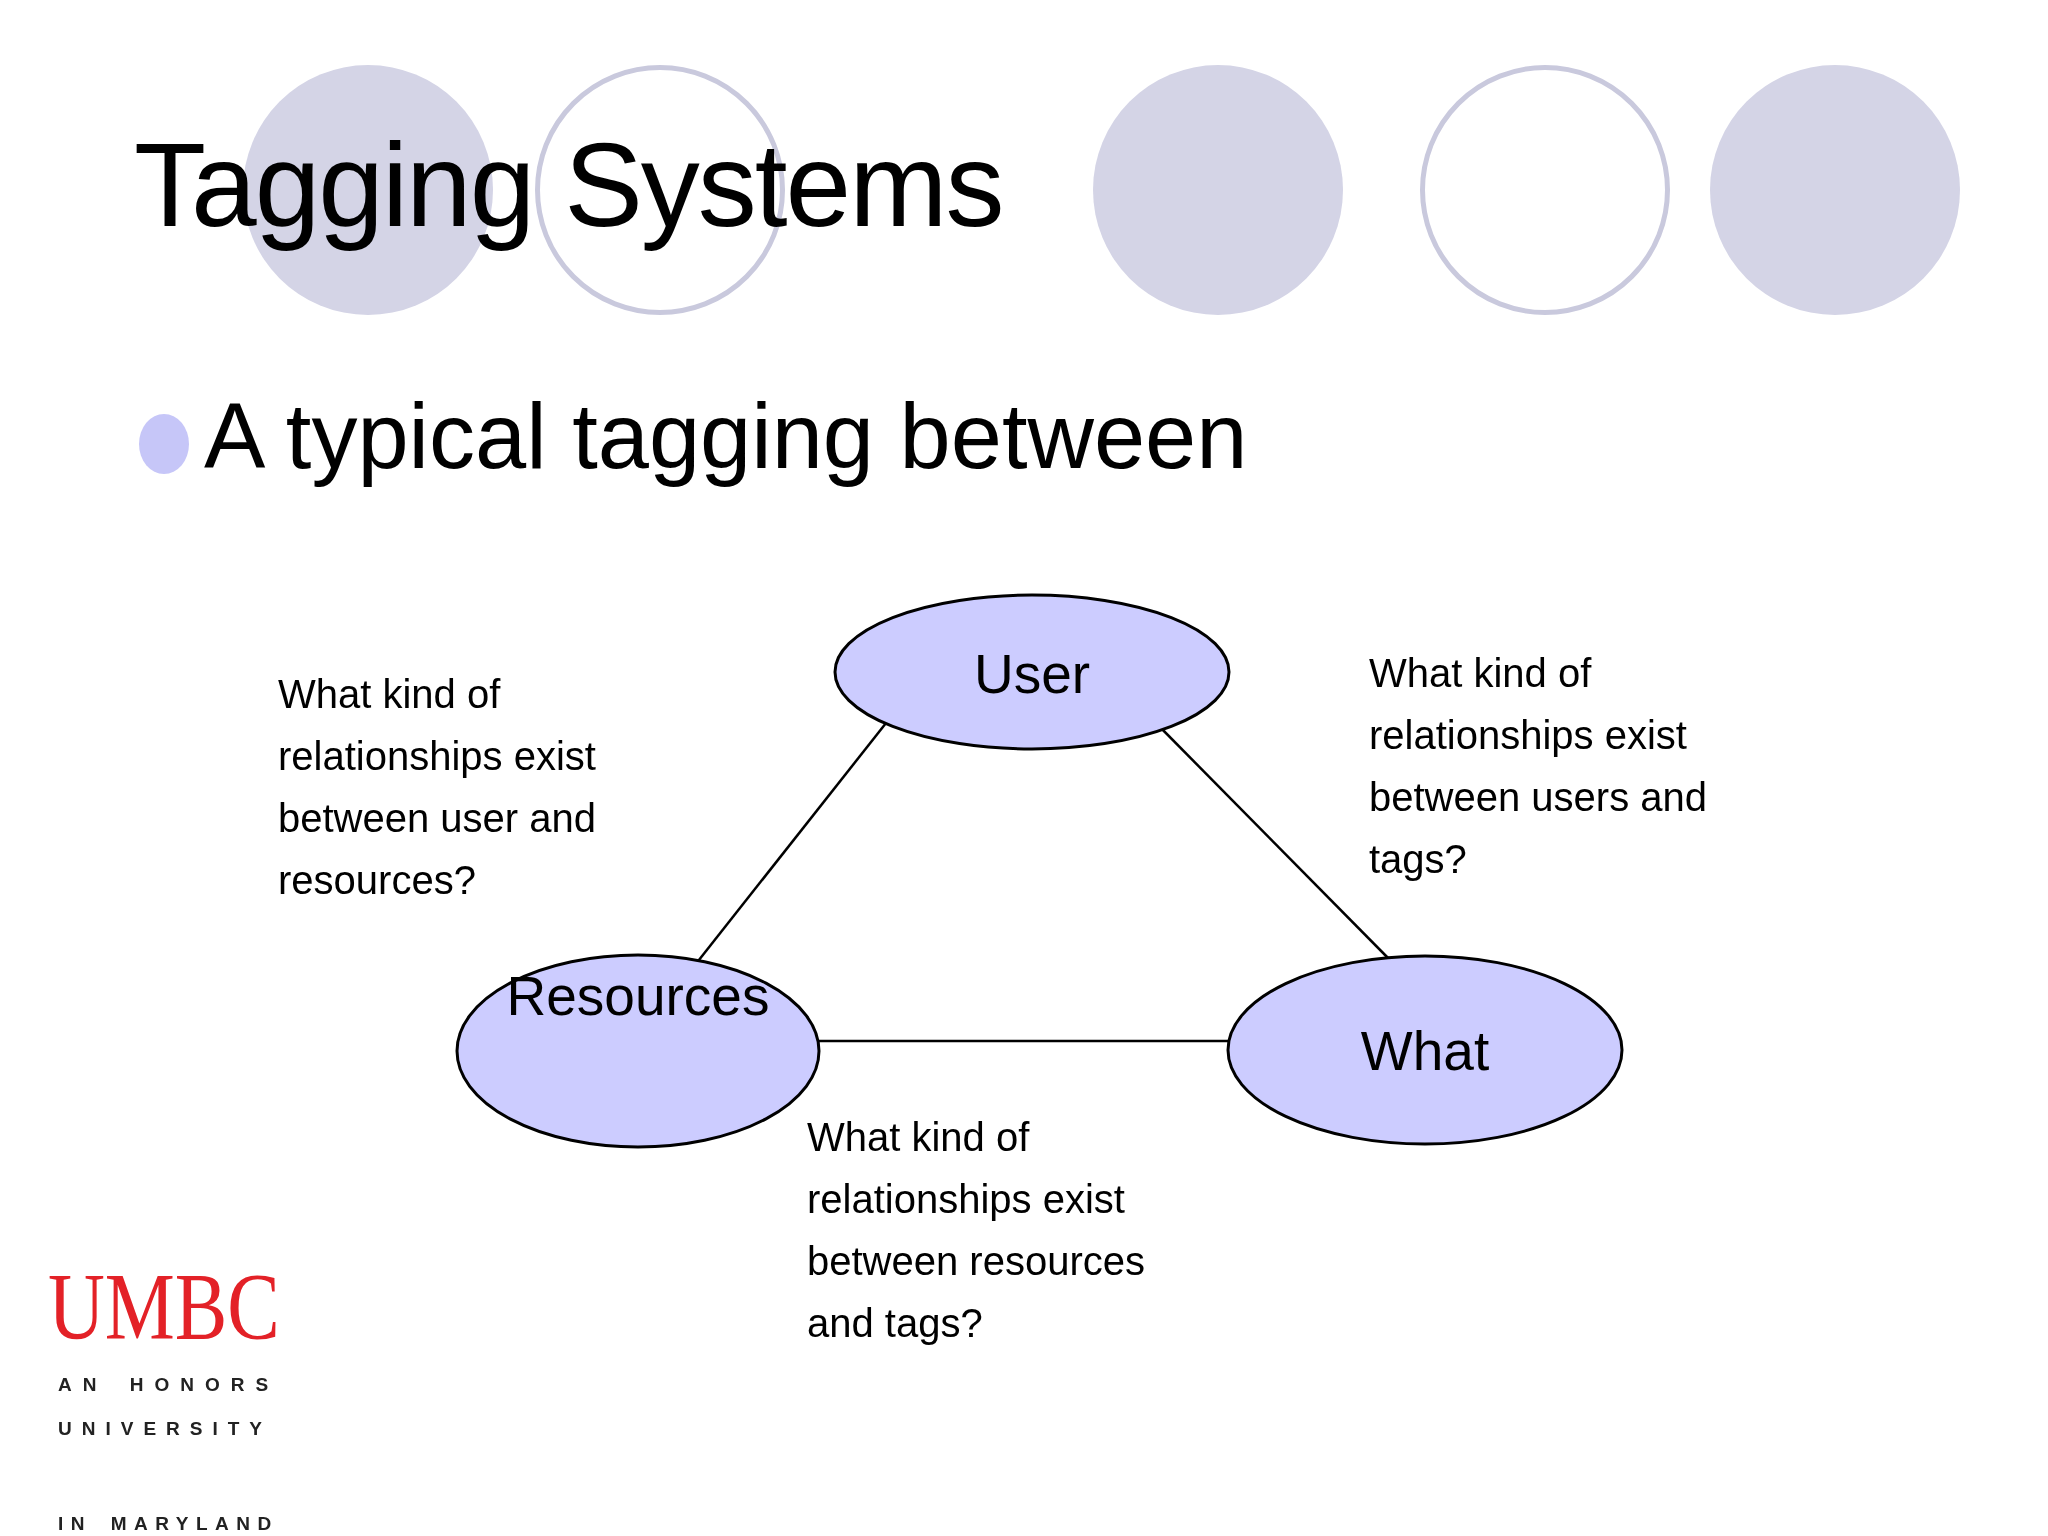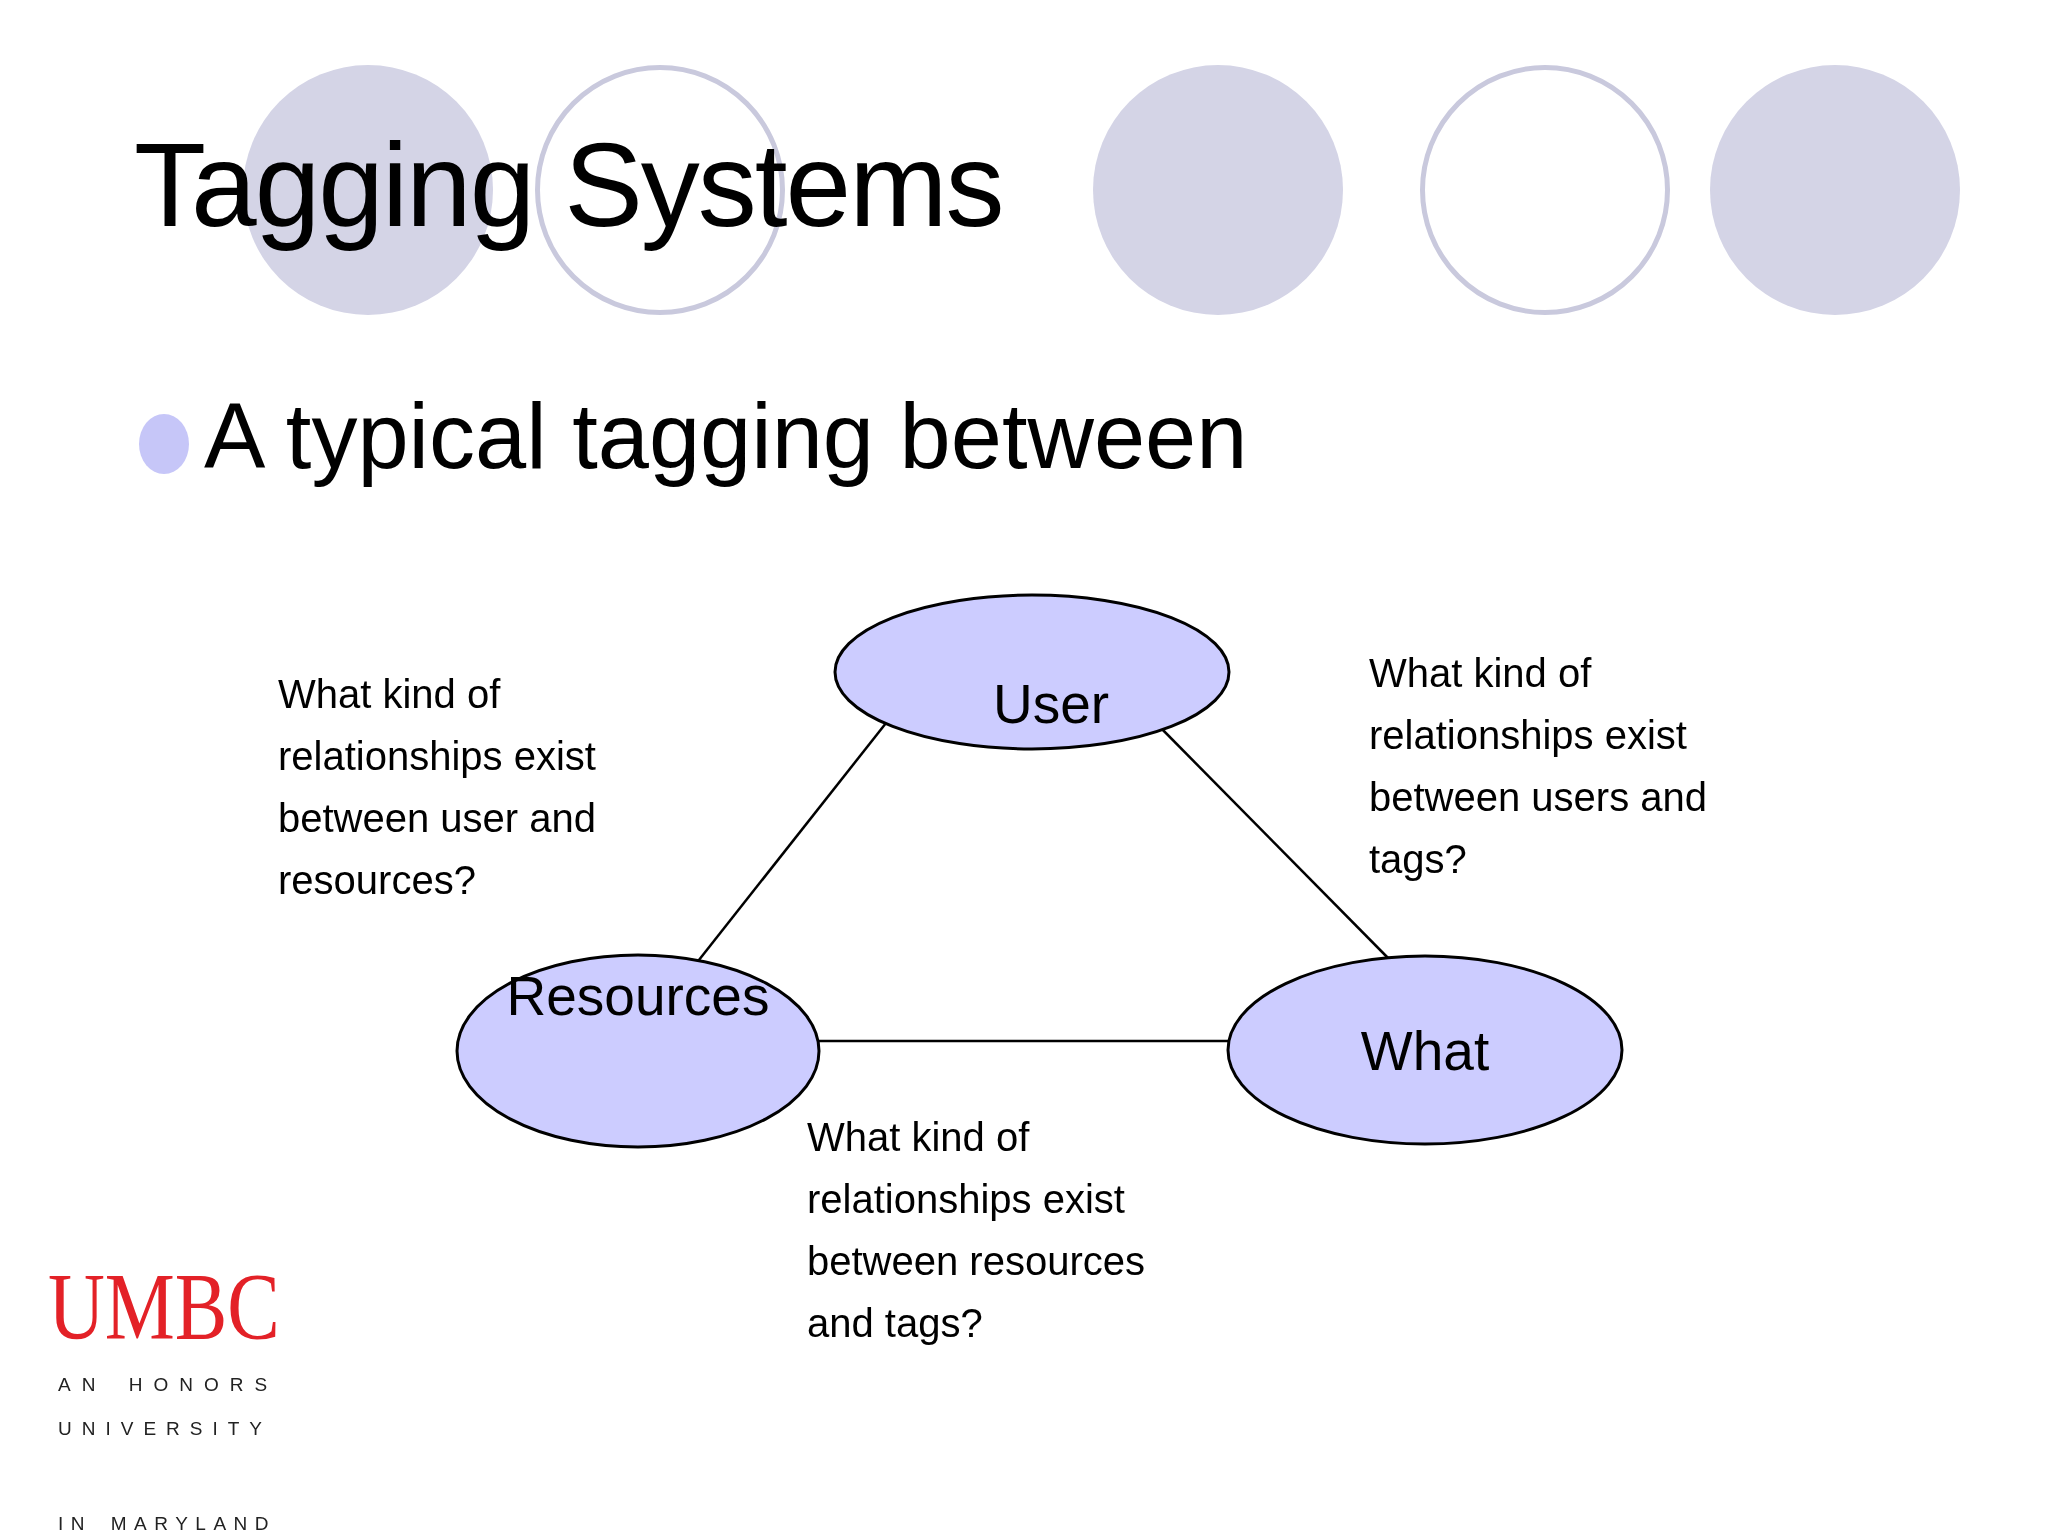--- a/index.html
+++ b/index.html
@@ -71,7 +71,7 @@
     white-space: nowrap;
     z-index: 2;
   }
-  .nl-user      { left: 1032px; top: 704px; margin-left: 19px; }
+  .nl-user      { left: 1032px; top: 674px; }
   .nl-resources { left: 638px;  top: 996px; }
   .nl-tags      { left: 1425px; top: 1051px; }
 

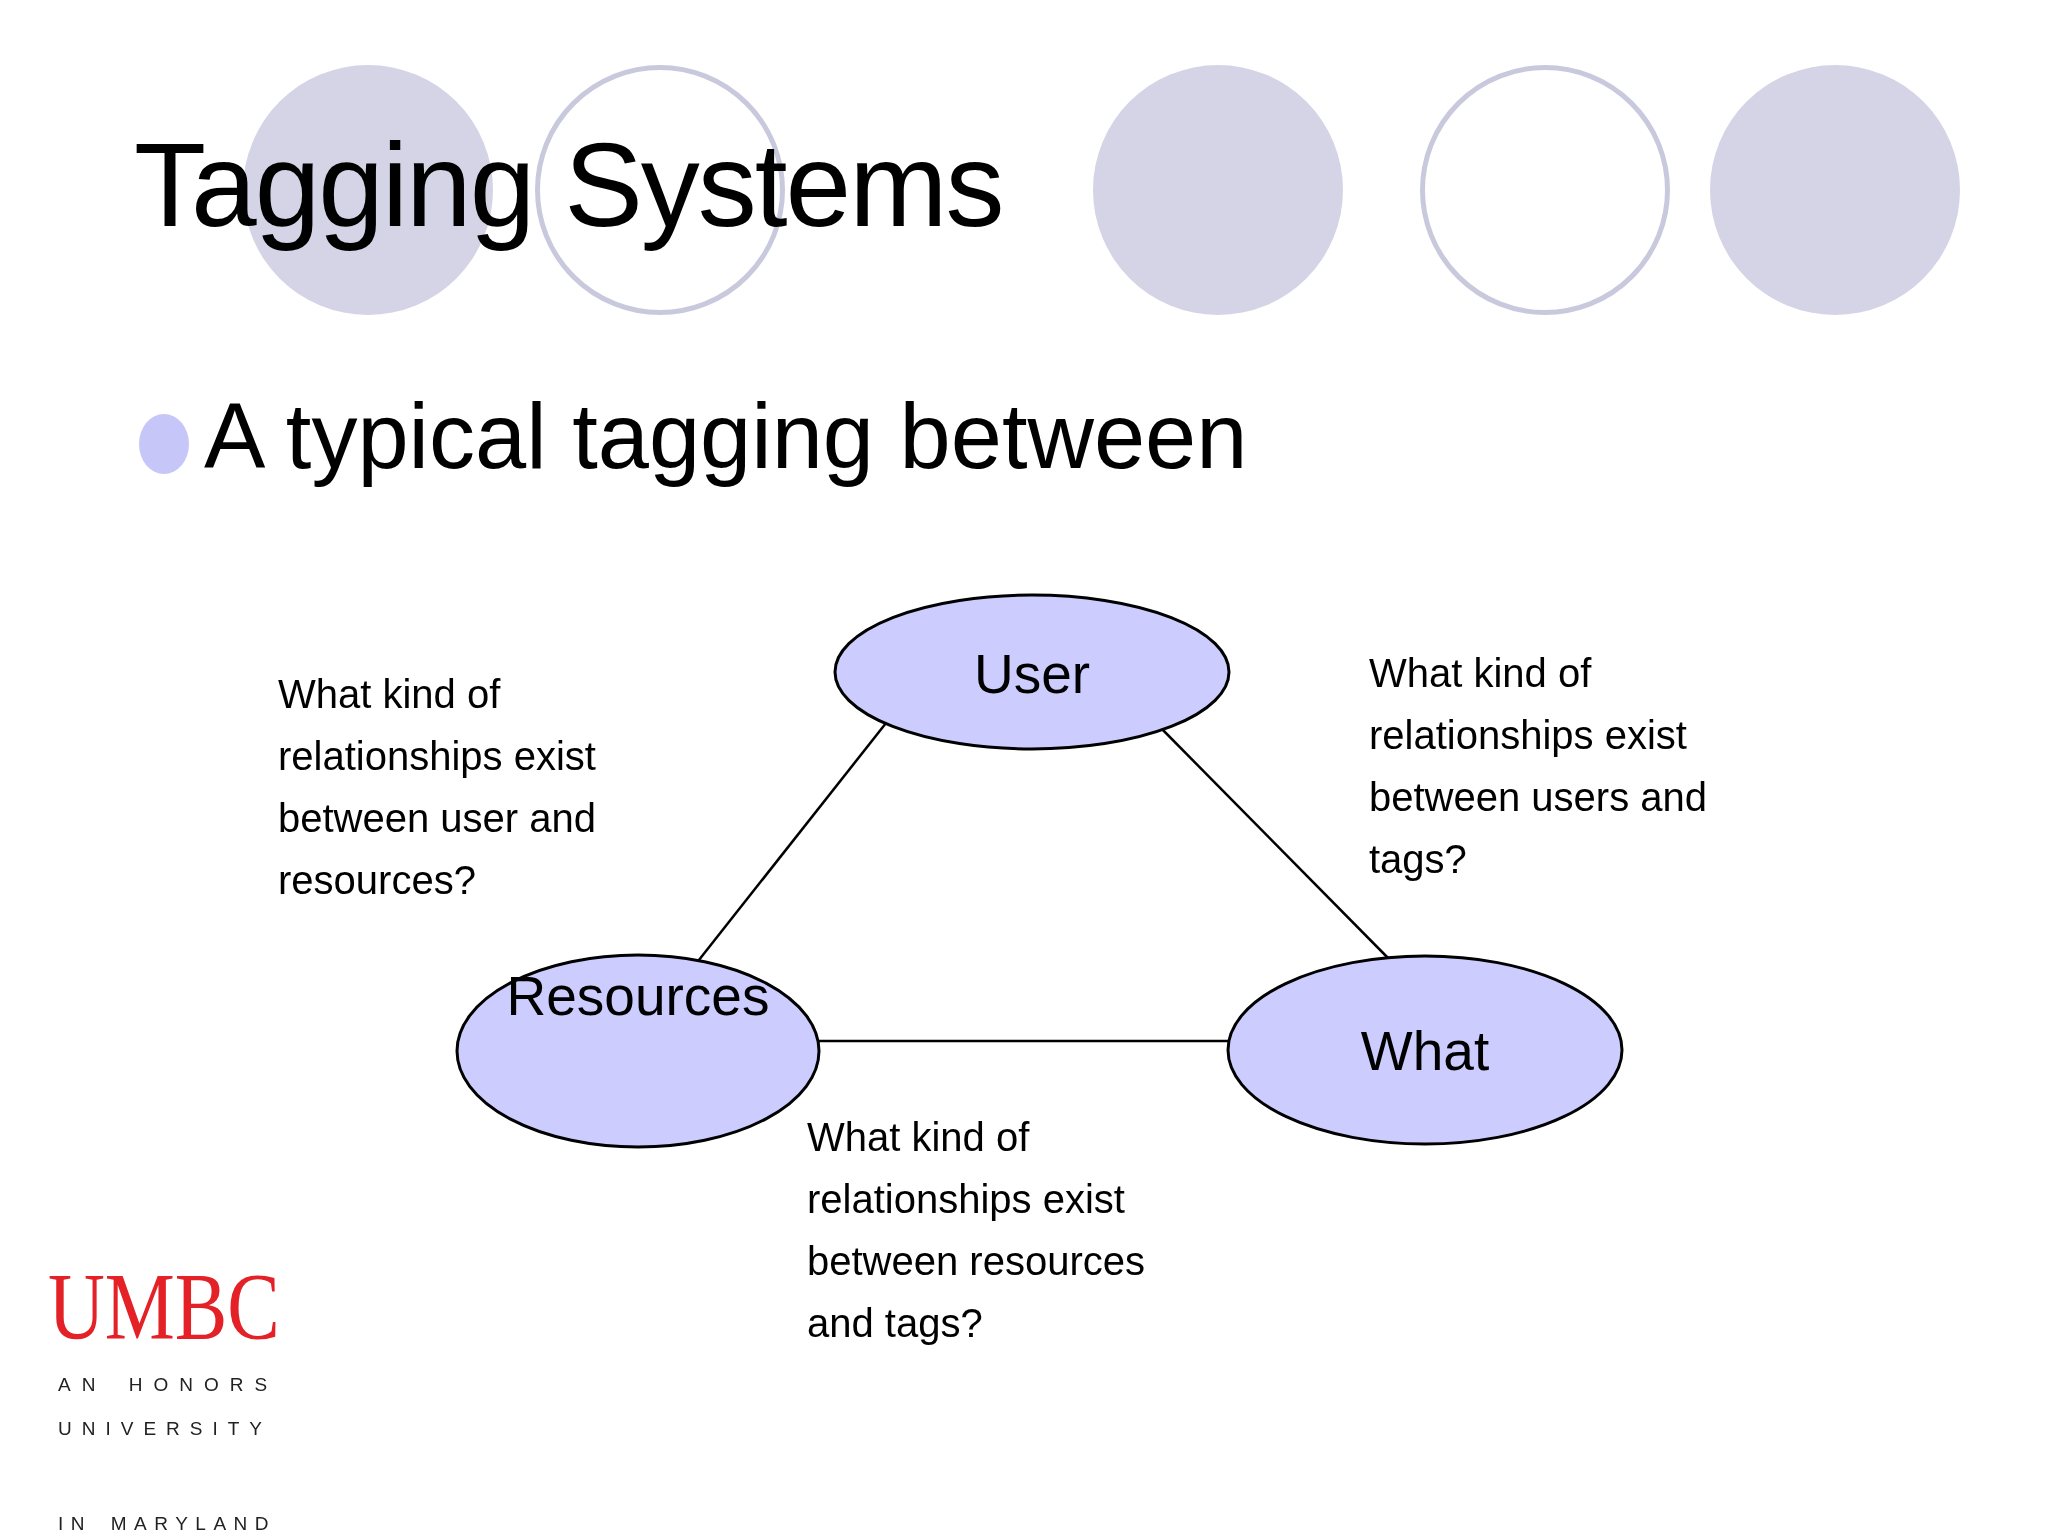--- a/index.html
+++ b/index.html
@@ -102,7 +102,7 @@
     position: absolute;
     left: 58px;
     font-size: 19px;
-    font-weight: normal;
+    font-weight: bold;
     line-height: 1;
     color: #222;
     white-space: nowrap;

